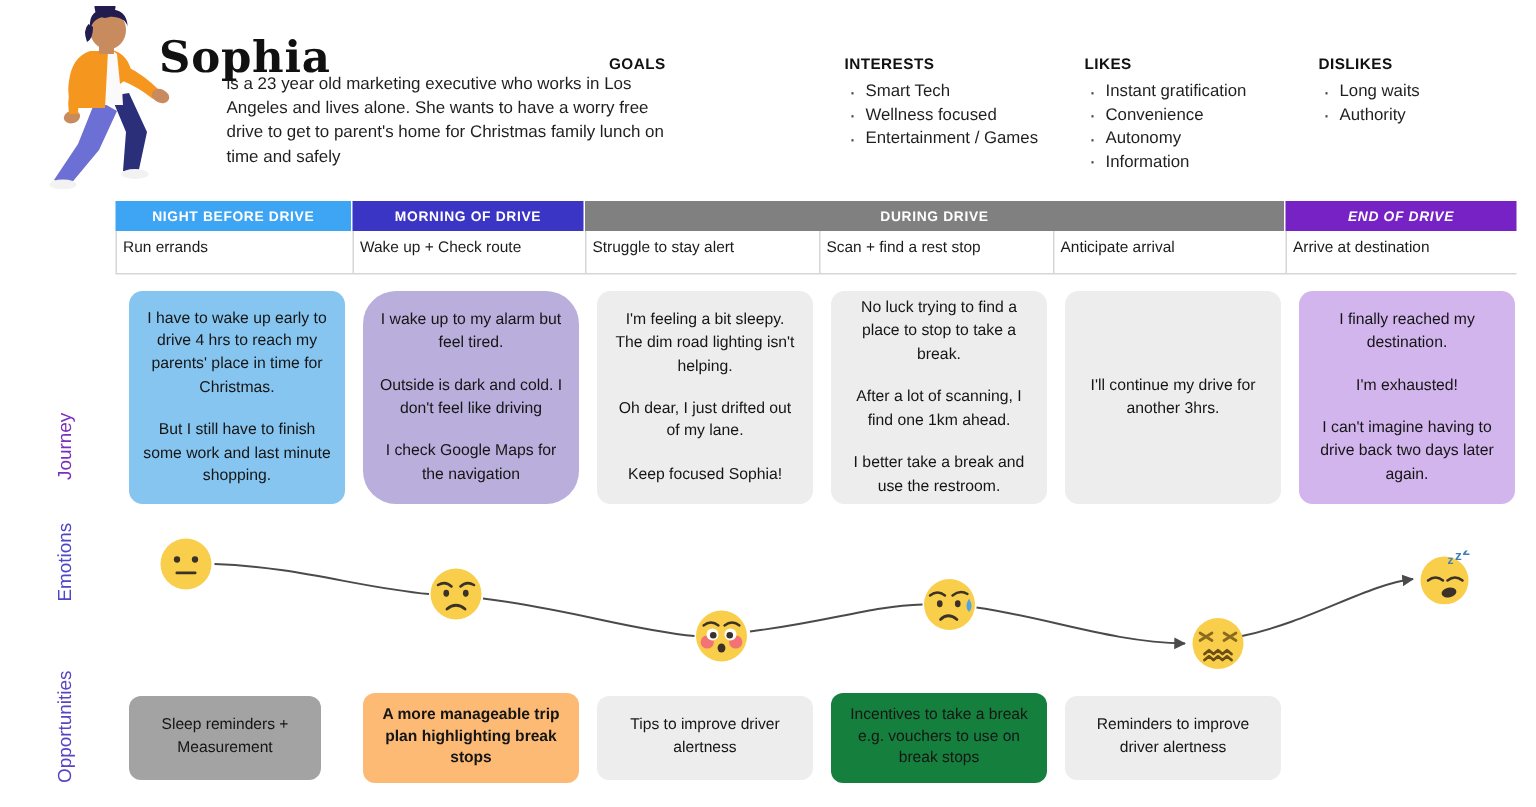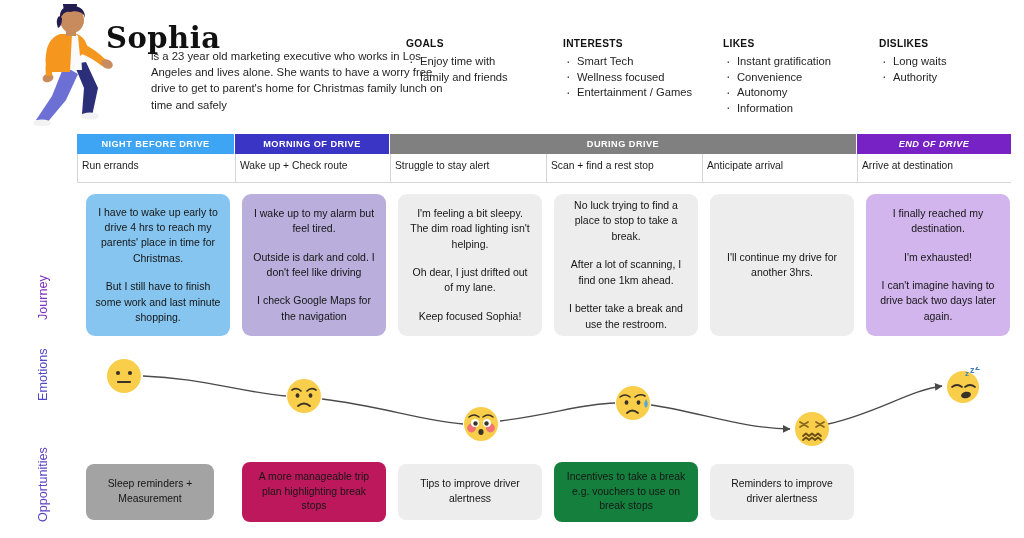--- a/index.html
+++ b/index.html
@@ -214,9 +214,6 @@
 
   <div class="attr-block" style="left:406px;">
     <div class="attr-title">GOALS</div>
-    <ul class="attr-list">
-      <li>Enjoy time with<span class="wrapfix">family and friends</span></li>
-    </ul>
   </div>
 
   <div class="attr-block" style="left:563px;">

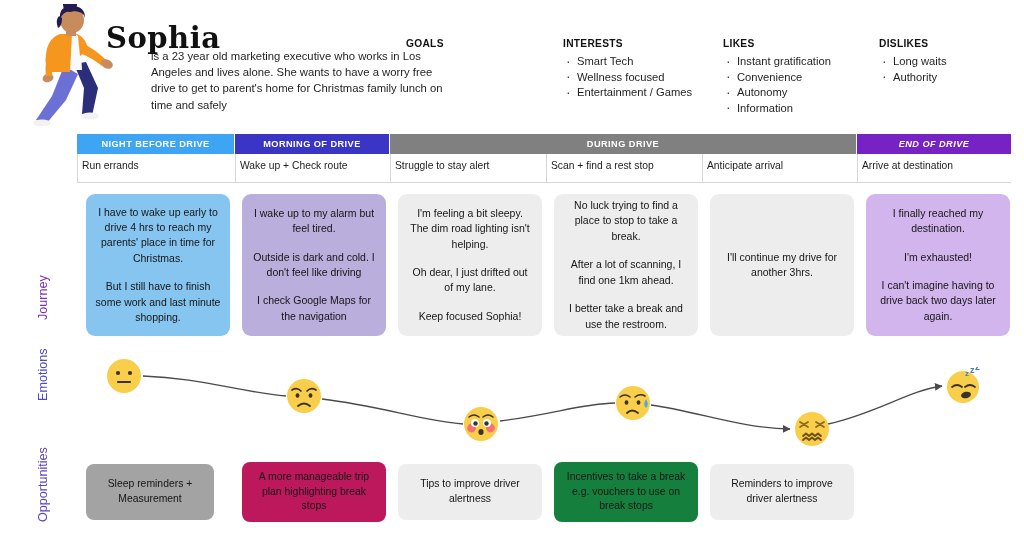--- a/index.html
+++ b/index.html
@@ -276,7 +276,7 @@
       <p>I have to wake up early to drive 4 hrs to reach my parents' place in time for Christmas.</p>
       <p>But I still have to finish some work and last minute shopping.</p>
     </div>
-  <div class="journey-card" id="jc-1" style="left: 242px; top: 194px; width: 144px; height: 142px; background: rgb(185, 174, 220);">
+  <div class="journey-card" id="jc-1" style="left: 242px; top: 194px; width: 144px; height: 142px; background: rgb(185, 174, 220); border-radius: 22px;">
       <p>I wake up to my alarm but feel tired.</p>
       <p>Outside is dark and cold. I don't feel like driving</p>
       <p>I check Google Maps for the navigation</p>

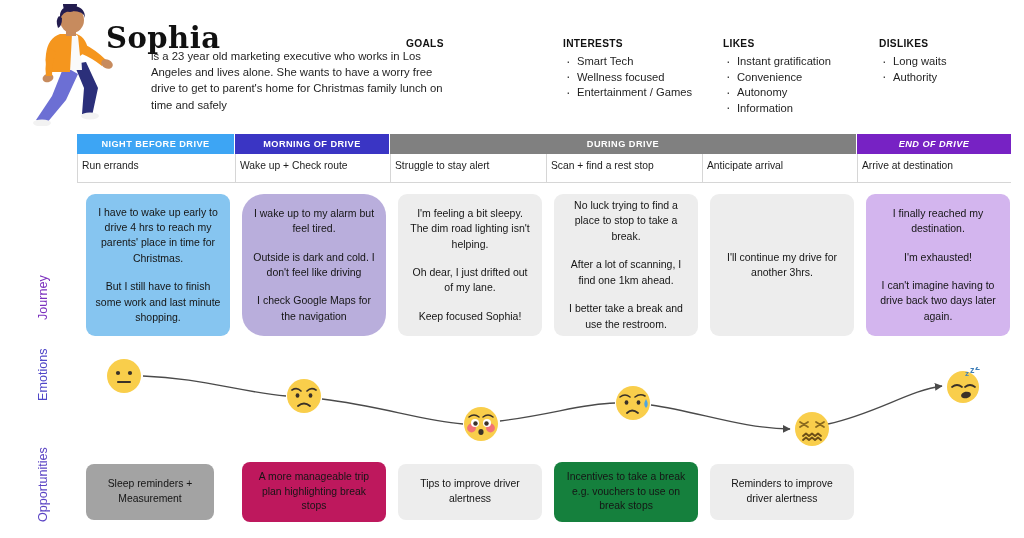--- a/index.html
+++ b/index.html
@@ -381,7 +381,7 @@
 
 <div id="opp-row">
   <div class="opp-card" id="op-0" style="left: 86px; top: 464px; width: 128px; height: 56px; background: #a3a3a3;">Sleep reminders + Measurement</div>
-  <div class="opp-card" id="op-1" style="left: 242px; top: 462px; width: 144px; height: 60px; background: #be185d;">A more manageable trip plan highlighting break stops</div>
+  <div class="opp-card" id="op-1" style="left: 242px; top: 462px; width: 144px; height: 60px; background: #fdba74; font-weight: bold;">A more manageable trip plan highlighting break stops</div>
   <div class="opp-card" id="op-2" style="left: 398px; top: 464px; width: 144px; height: 56px; background: rgb(237, 237, 237);">Tips to improve driver alertness</div>
   <div class="opp-card" id="op-3" style="left: 554px; top: 462px; width: 144px; height: 60px; background: #15803d;">Incentives to take a break e.g. vouchers to use on break stops</div>
   <div class="opp-card" id="op-4" style="left: 710px; top: 464px; width: 144px; height: 56px; background: rgb(237, 237, 237);">Reminders to improve driver alertness</div>

